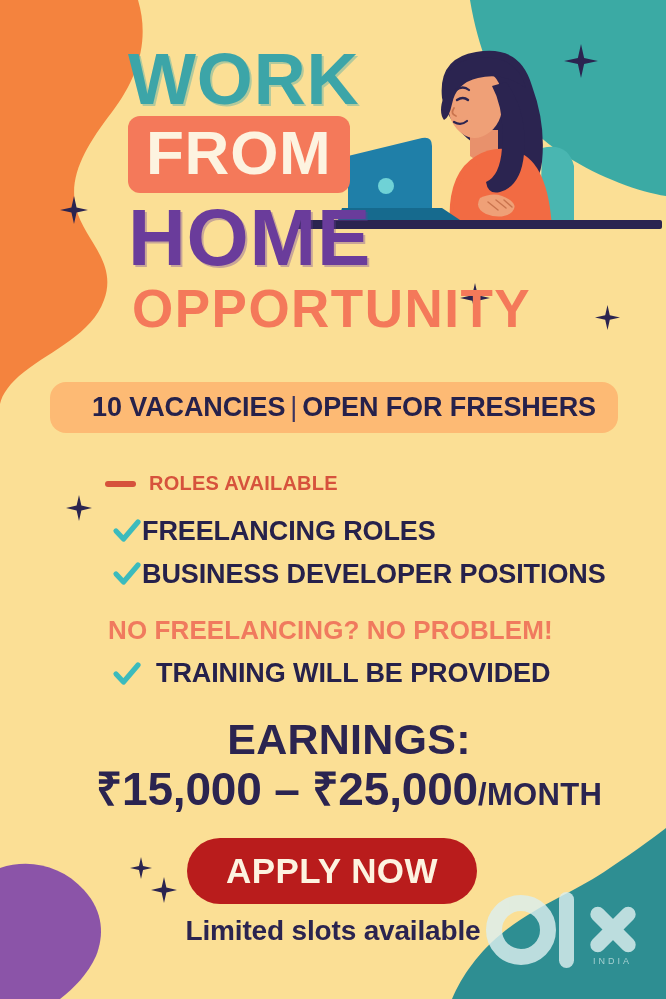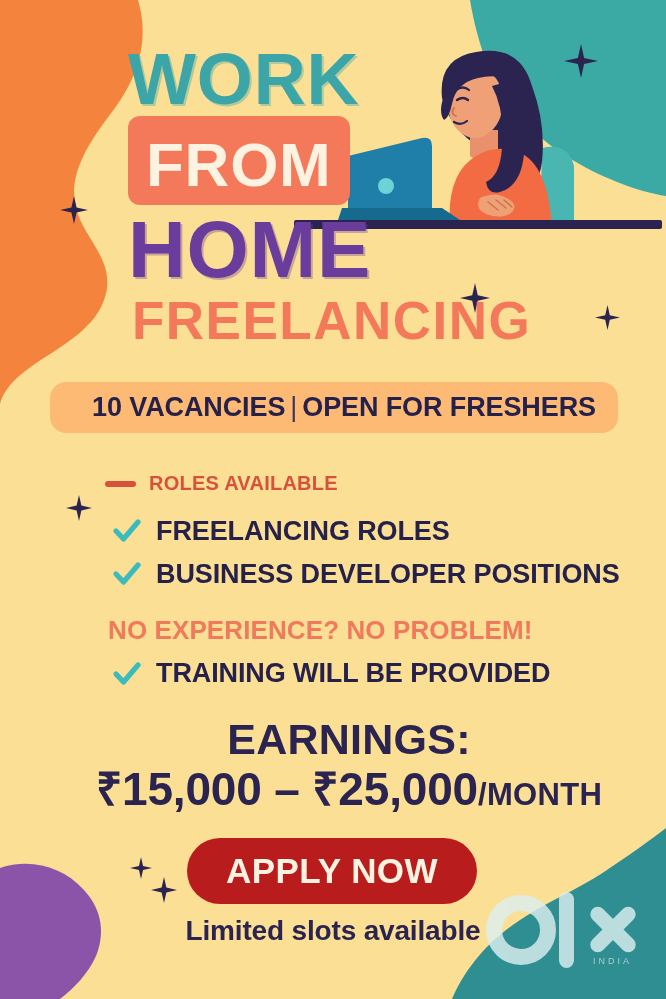--- a/index.html
+++ b/index.html
@@ -38,7 +38,7 @@
   .word-from {
     display:inline-block; background:#F4795A; color:#FDF3E0;
     font-size:62px; line-height:1.0; font-weight:800; letter-spacing:0.012em;
-    padding:18px 18px 9px 18px; border-radius:12px;
+    padding:6px 18px 9px 18px; border-radius:12px;
   }
   .word-home {
     font-size:80px; line-height:0.98; font-weight:800; letter-spacing:0.01em;

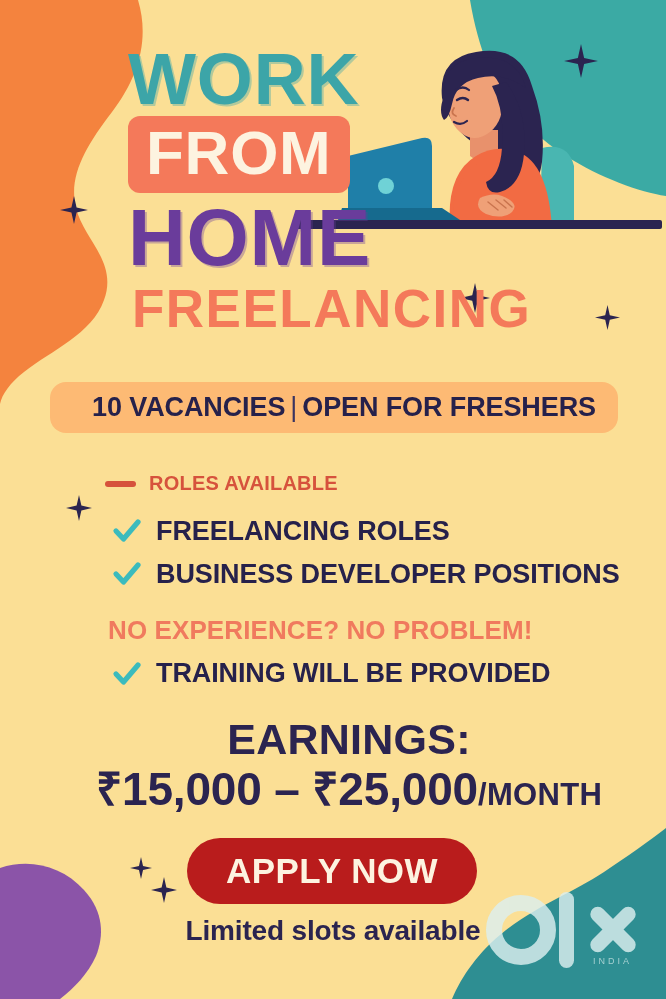--- a/index.html
+++ b/index.html
@@ -238,7 +238,7 @@
         <span class="word-from">FROM</span>
       </div>
       <div class="word-home">HOME</div>
-      <div class="word-opportunity">FREELANCING</div>
+      <div class="word-opportunity">OPPORTUNITY</div>
     </div>
 
     <div class="vacancy-banner">

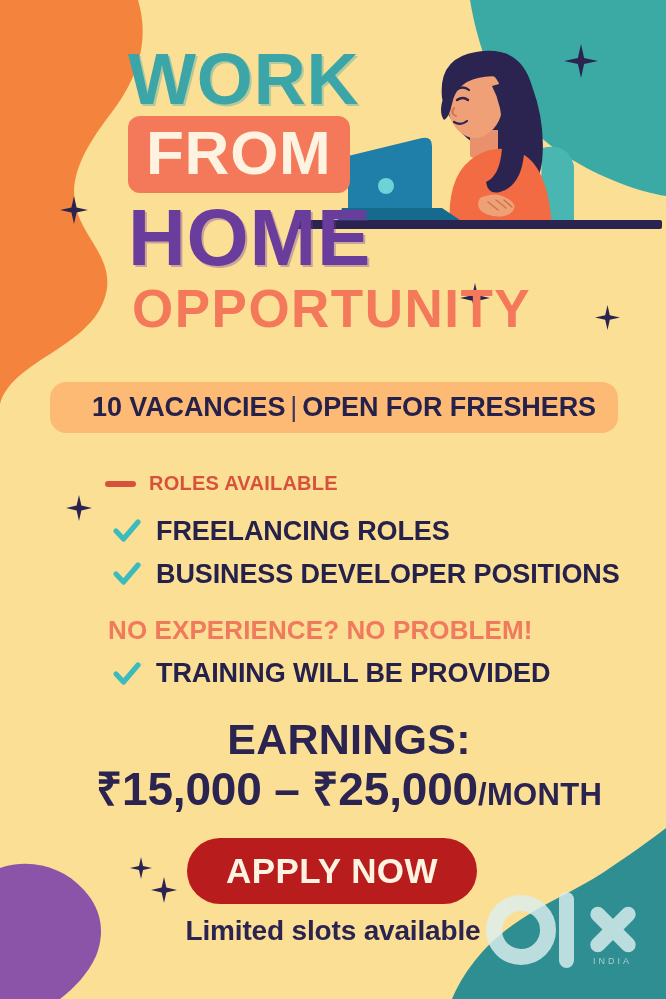--- a/index.html
+++ b/index.html
@@ -73,7 +73,7 @@
   }
 
   .check-list { position:absolute; left:112px; top:512px; width:520px; }
-  .check-row { display:flex; align-items:center; gap:14px; margin-bottom:5px; height:38px; }
+  .check-row { display:flex; align-items:center; margin-bottom:5px; height:38px; }
   .check-icon { width:30px; height:30px; flex:0 0 30px; }
   .check-icon svg { display:block; width:100%; height:100%; }
   .check-label {

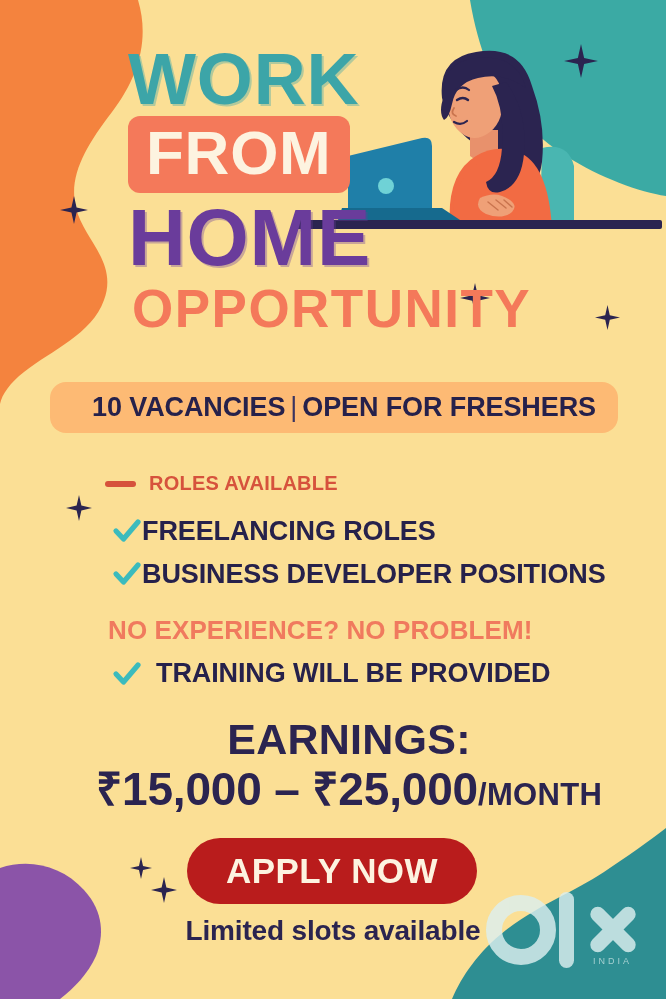--- a/index.html
+++ b/index.html
@@ -271,7 +271,7 @@
       </div>
     </div>
 
-    <div class="no-exp">NO EXPERIENCE? NO PROBLEM!</div>
+    <div class="no-exp">NO FREELANCING? NO PROBLEM!</div>
 
     <div class="training-row">
       <span class="check-icon">

